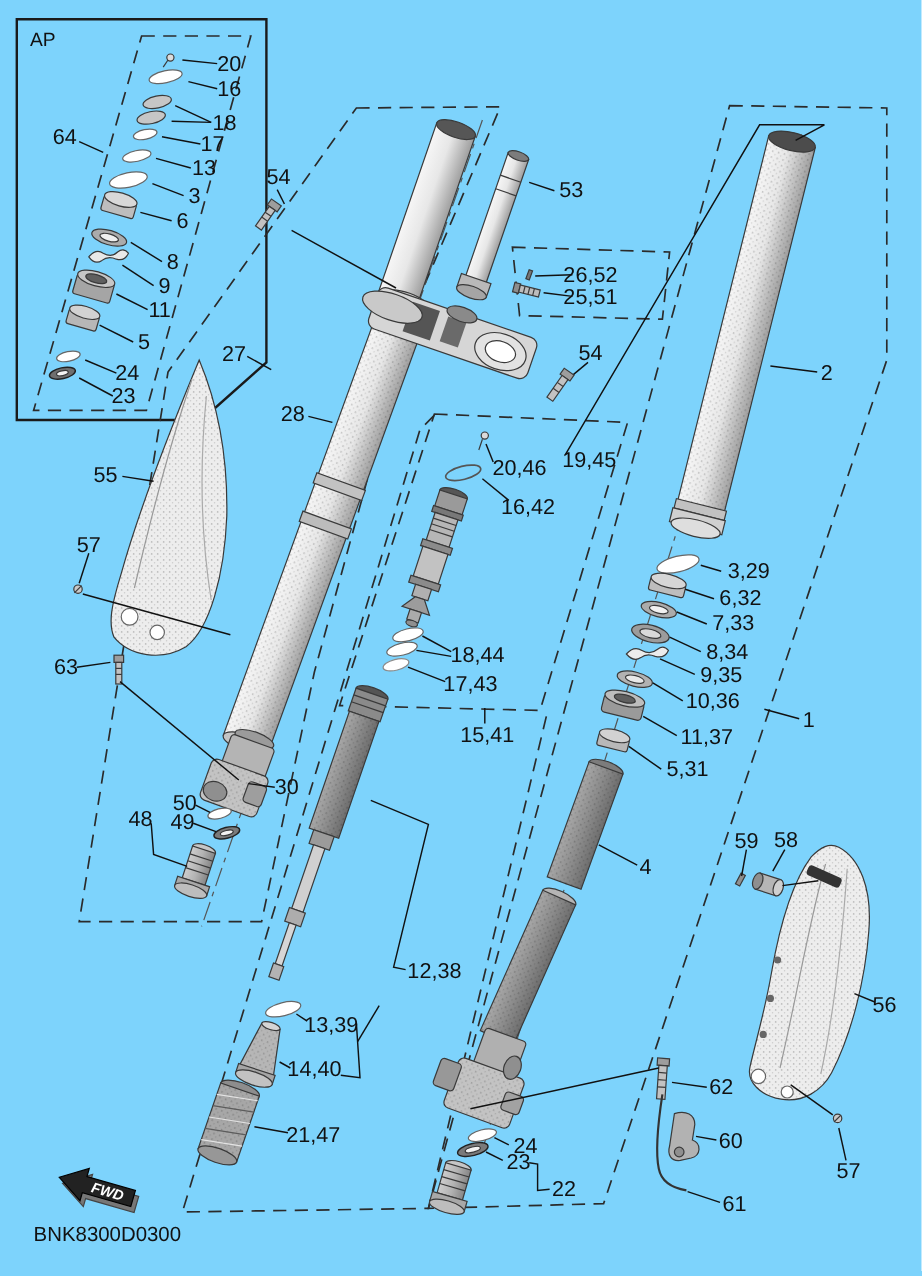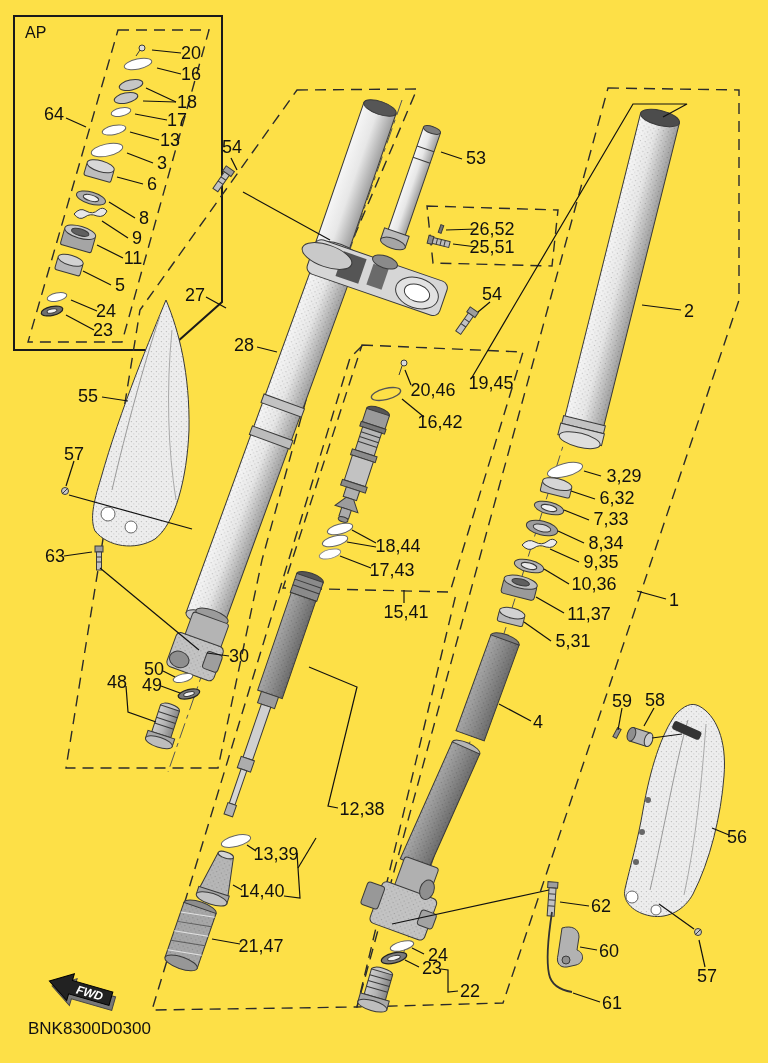--- a/index.html
+++ b/index.html
@@ -3,7 +3,7 @@
 <meta charset="utf-8">
 <style>
   html,body{margin:0;padding:0;background:#ffffff;}
-  .stage{width:768px;height:1063px;position:relative;background:#fde047;overflow:hidden;}
+  .stage{width:768px;height:1063px;position:relative;background:#7dd3fc;overflow:hidden;}
   svg{display:block;}
   text{font-family:"Liberation Sans","DejaVu Sans",sans-serif;fill:#111;}
   .lbl{font-size:18px;text-anchor:middle;}

